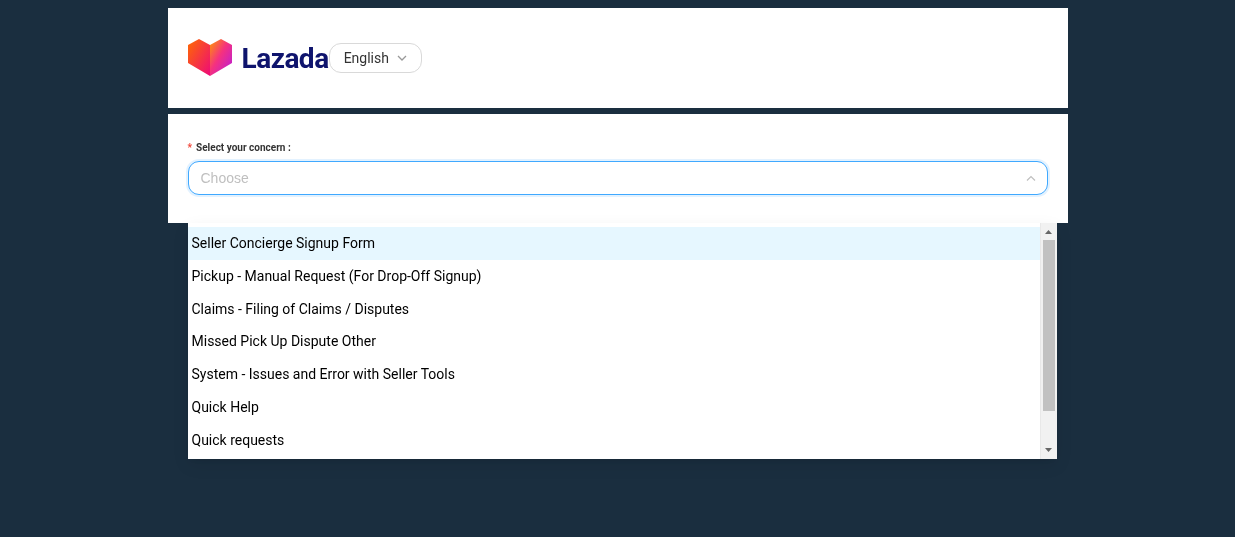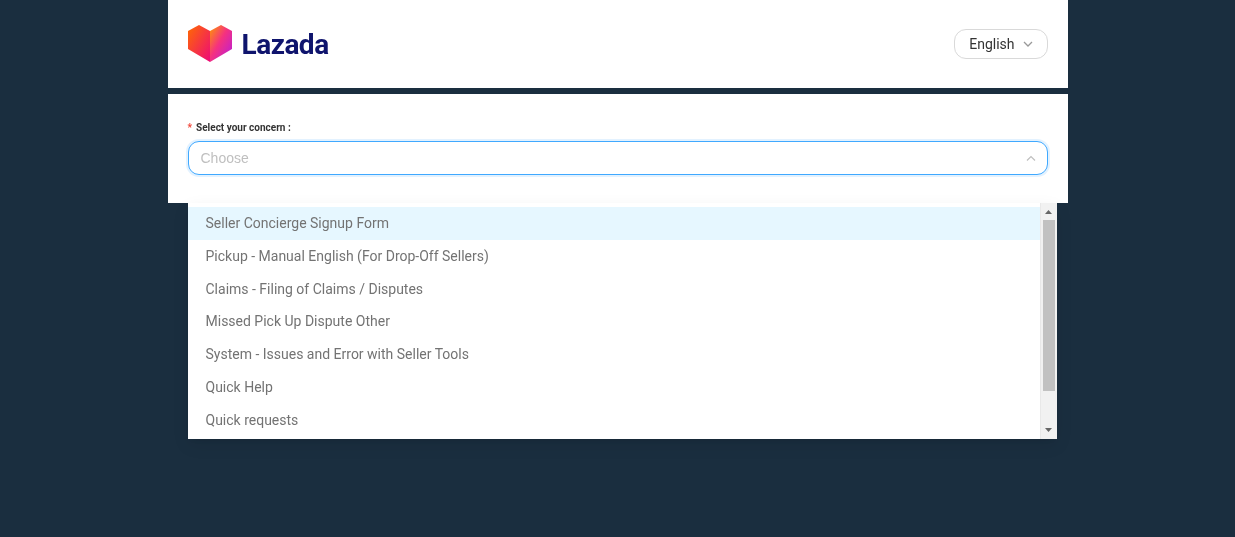--- a/index.html
+++ b/index.html
@@ -17,10 +17,10 @@
     .header {
       background: #fff;
       display: flex;
-      justify-content: space-between;
       align-items: center;
       padding: 18px 20px;
-      height: 88px;
+      height: 100px;
+      margin-top: 8px;
     }
     .logo-wrap {
       display: flex;

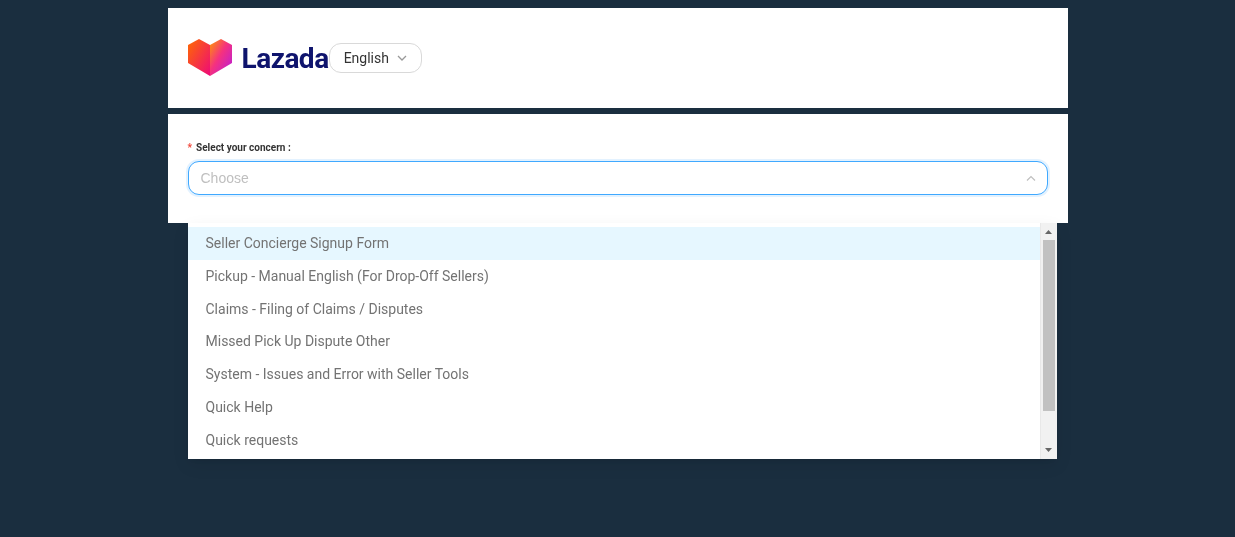--- a/index.html
+++ b/index.html
@@ -103,9 +103,9 @@
       padding-bottom: 2px;
     }
     .dropdown-item {
-      padding: 8px 18px;
+      padding: 8px 4px;
       font-size: 14px;
-      color: #737373;
+      color: #000000;
       cursor: pointer;
       line-height: 1.2;
     }

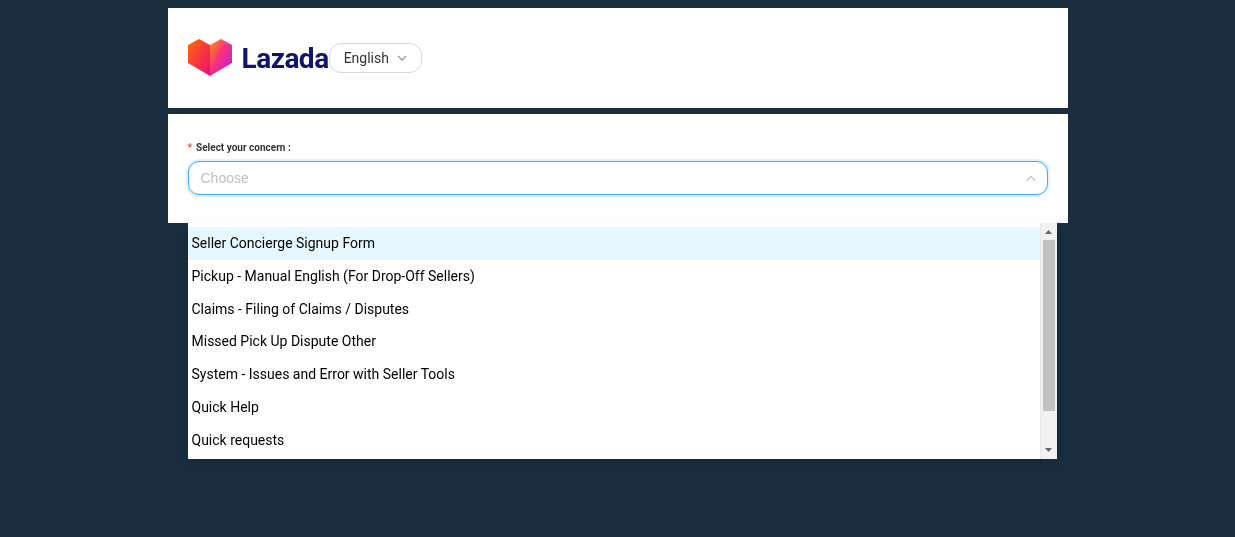--- a/index.html
+++ b/index.html
@@ -196,7 +196,7 @@
     <div class="dropdown">
       <div class="dropdown-list">
         <div class="dropdown-item hovered">Seller Concierge Signup Form</div>
-        <div class="dropdown-item">Pickup - Manual English (For Drop-Off Sellers)</div>
+        <div class="dropdown-item">Pickup - Manual Request (For Drop-Off Signup)</div>
         <div class="dropdown-item">Claims - Filing of Claims / Disputes</div>
         <div class="dropdown-item">Missed Pick Up Dispute Other</div>
         <div class="dropdown-item">System - Issues and Error with Seller Tools</div>

